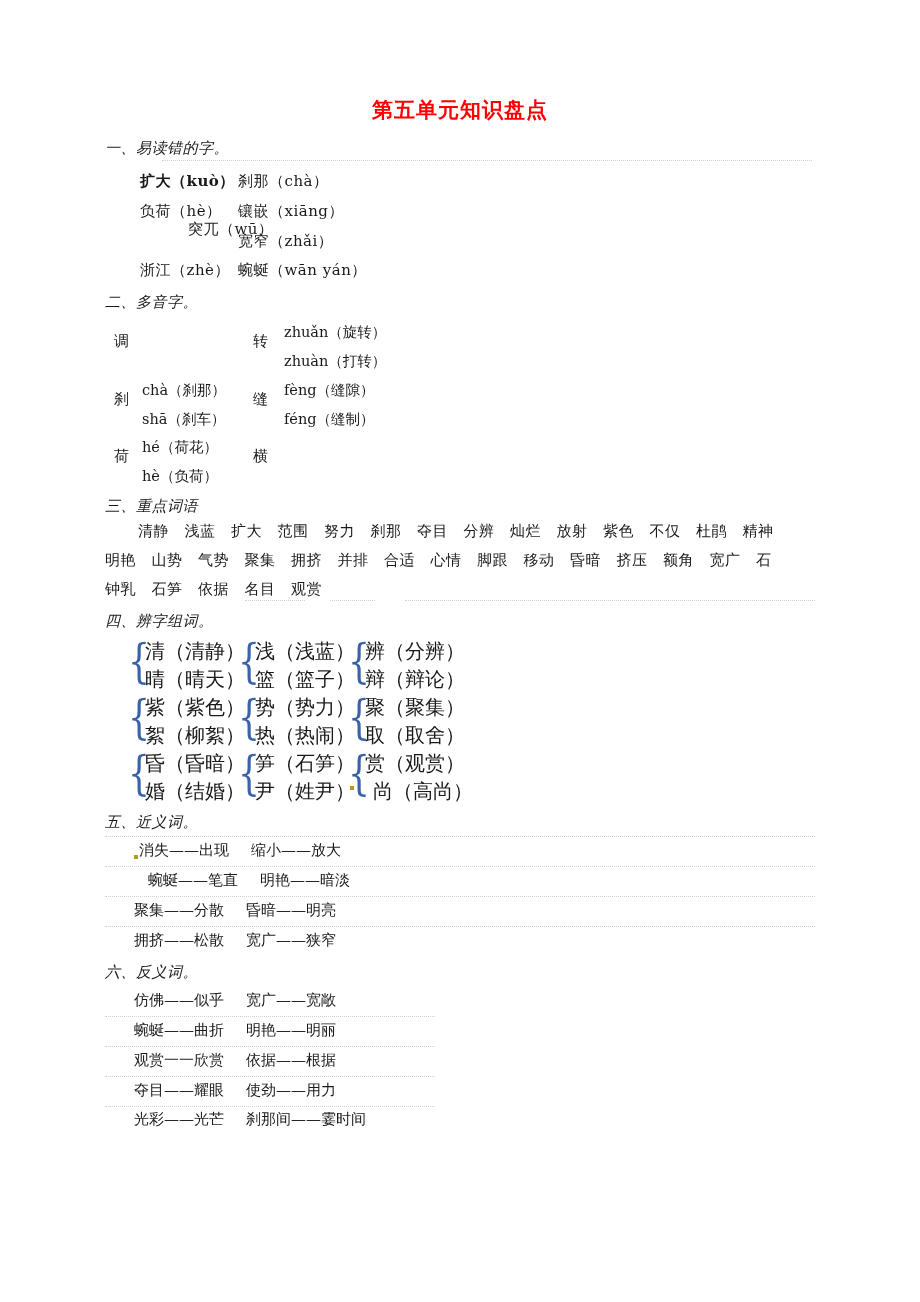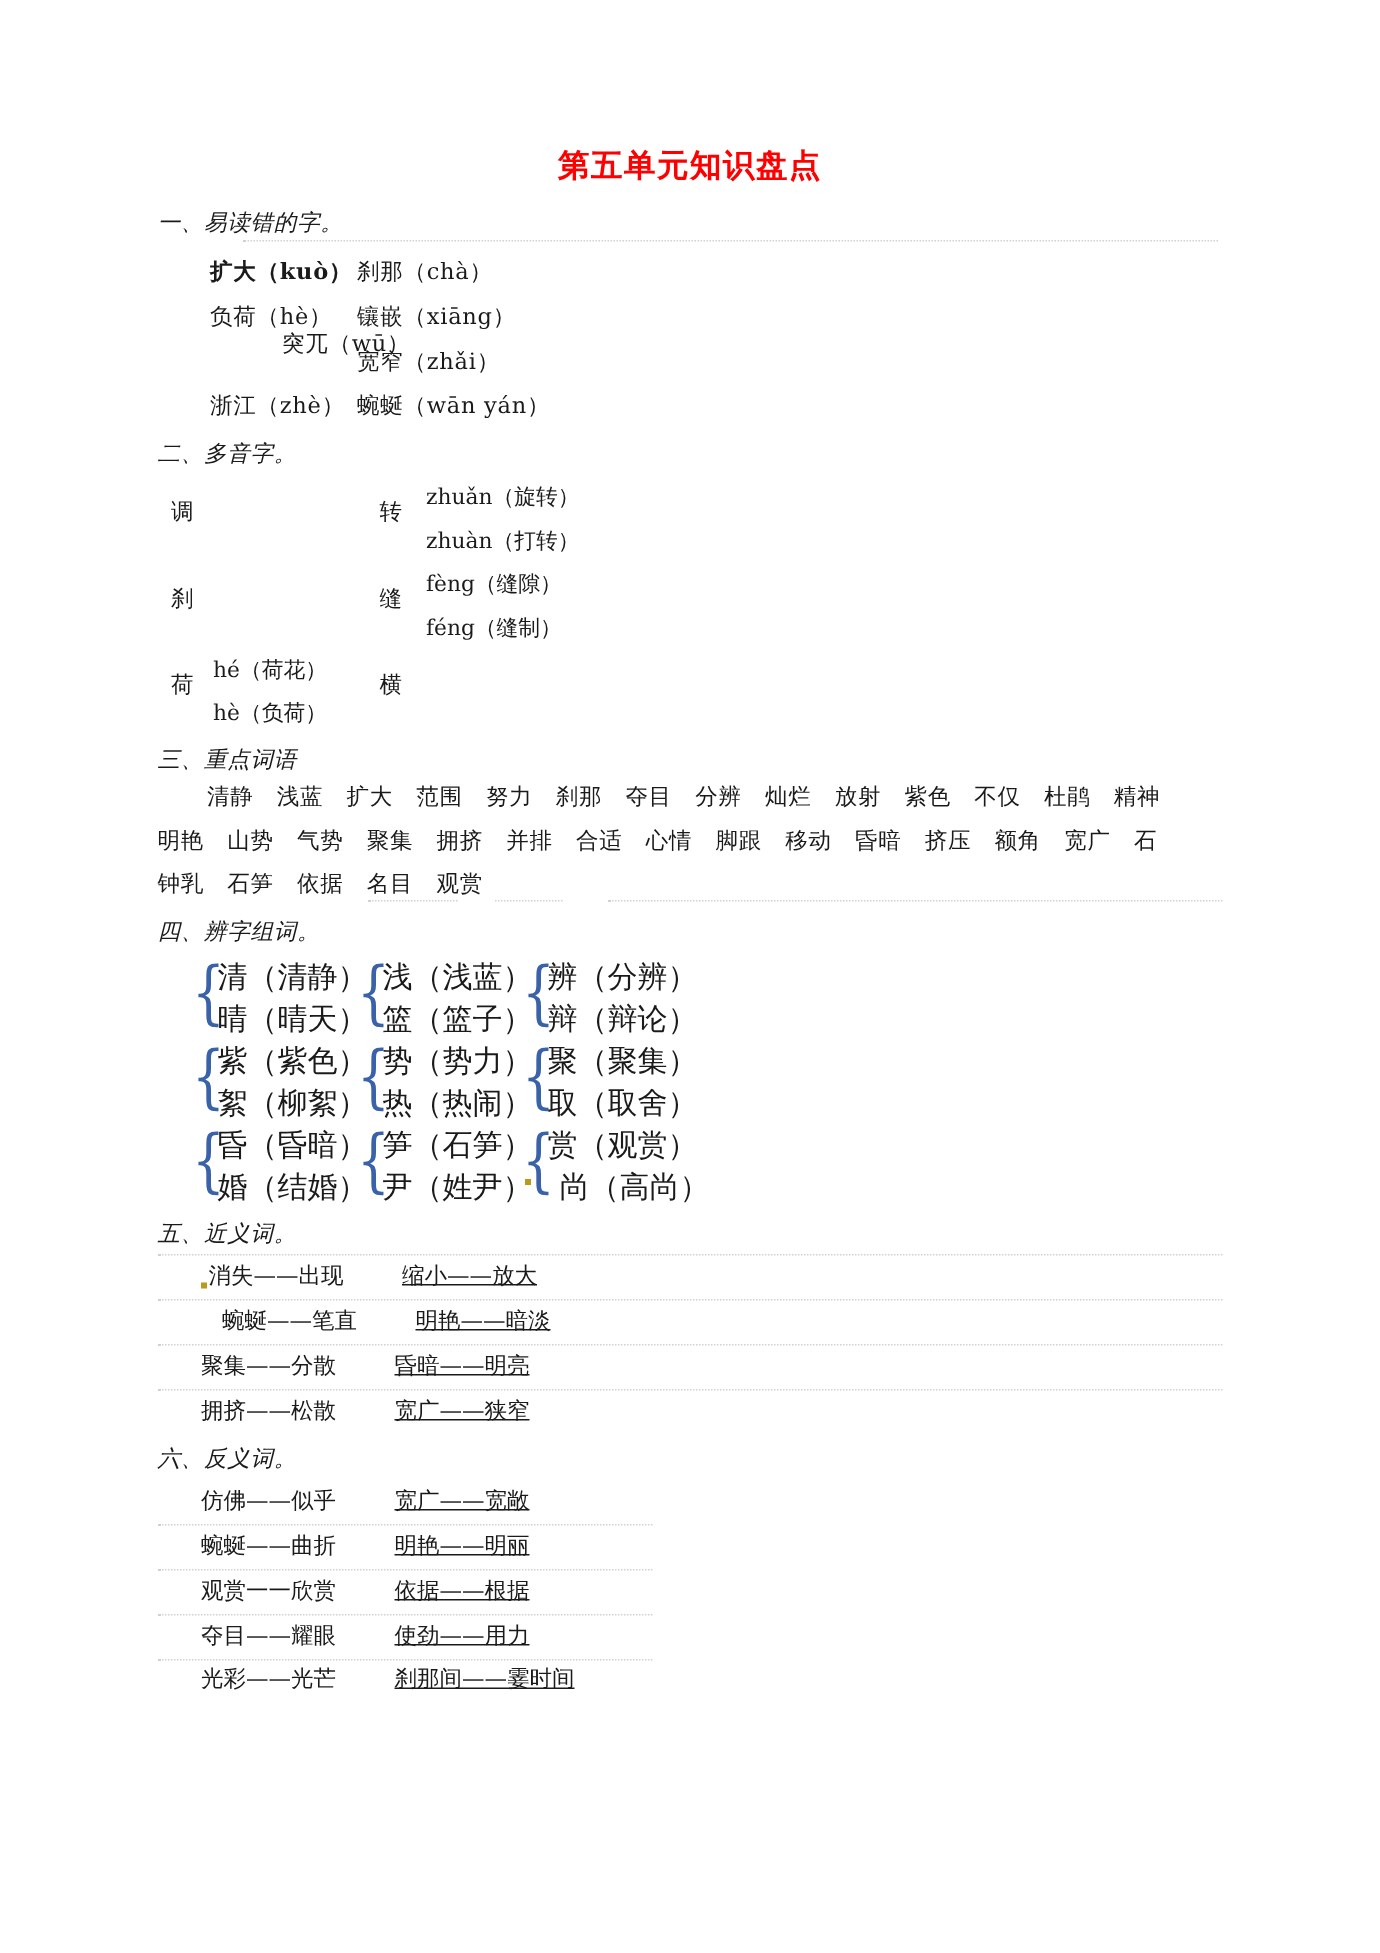--- a/index.html
+++ b/index.html
@@ -135,6 +135,10 @@
   </div>
 
   <div class="poly-char" style="left:114px; top:390px;">刹</div>
+  <div class="poly-rows" style="left:142px; top:376px;">
+    <div>chà（刹那）</div>
+    <div>shā（刹车）</div>
+  </div>
 
   <div class="poly-char" style="left:253px; top:390px;">缝</div>
   <div class="poly-rows" style="left:284px; top:376px;">

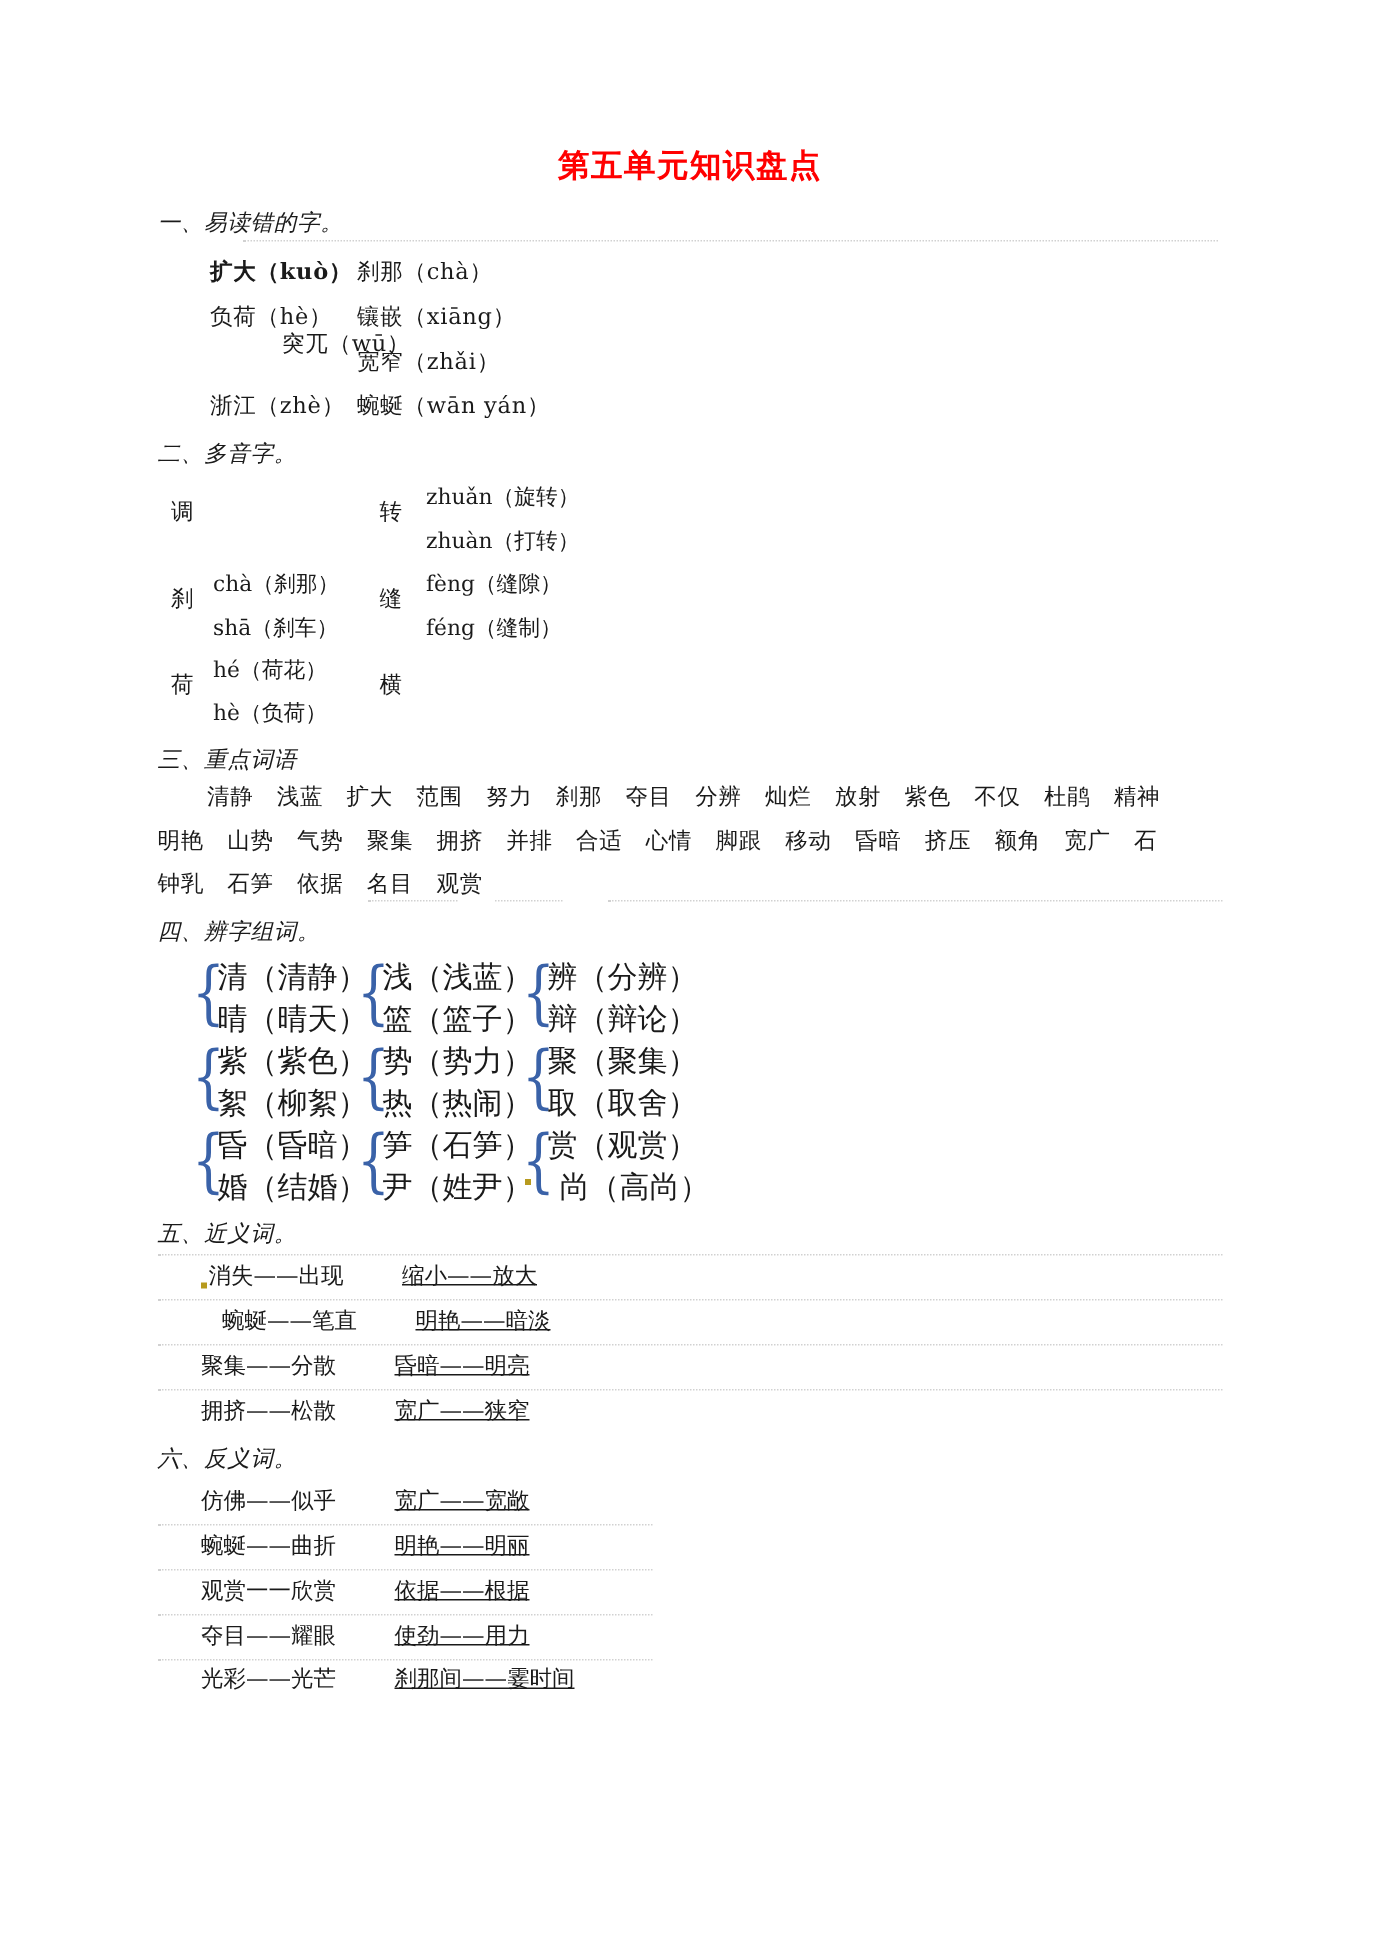--- a/index.html
+++ b/index.html
@@ -92,7 +92,7 @@
     white-space: nowrap;
   }
   .pair-a { display: inline-block; }
-  .pair-b { display: inline-block; margin-left: 39px; text-decoration: underline; }
+  .pair-b { display: inline-block; margin-left: 22px; }
   .mark {
     display: inline-block;
     width: 4px; height: 4px;

